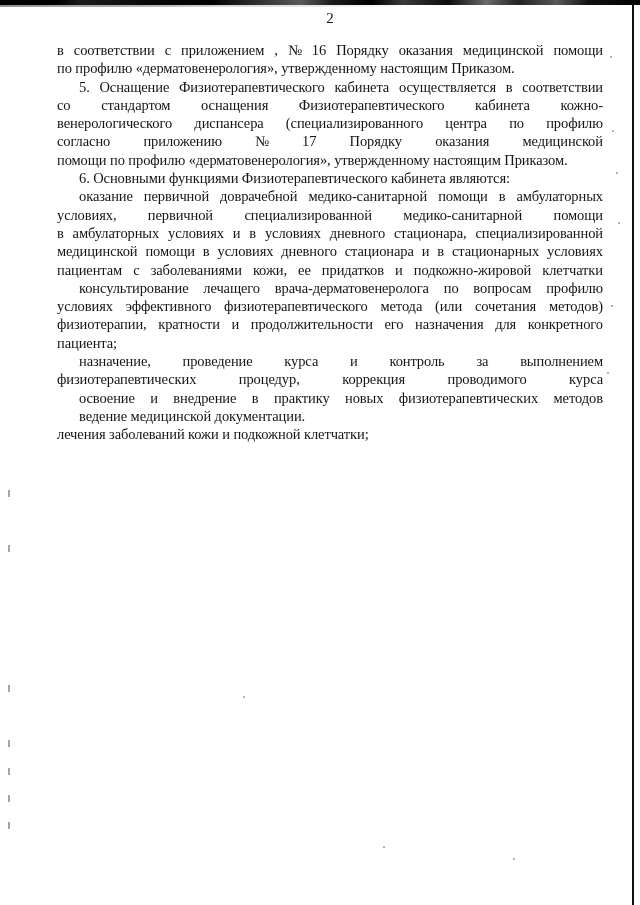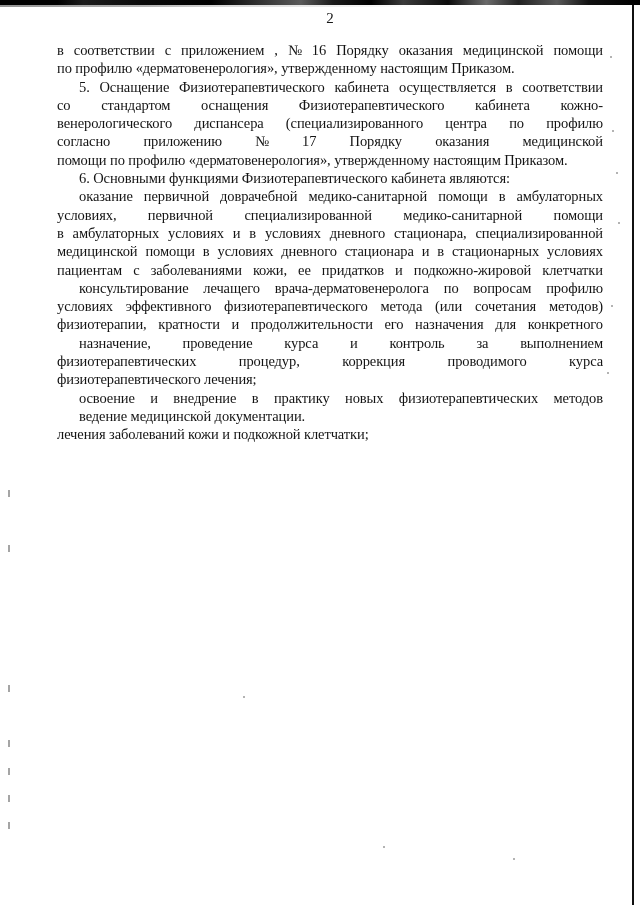--- a/index.html
+++ b/index.html
@@ -216,6 +216,7 @@
         <span>для</span>
         <span>конкретного</span>
       </div>
+      <div class="line">пациента;</div>
       <div class="line stretch indent">
         <span>назначение,</span>
         <span>проведение</span>

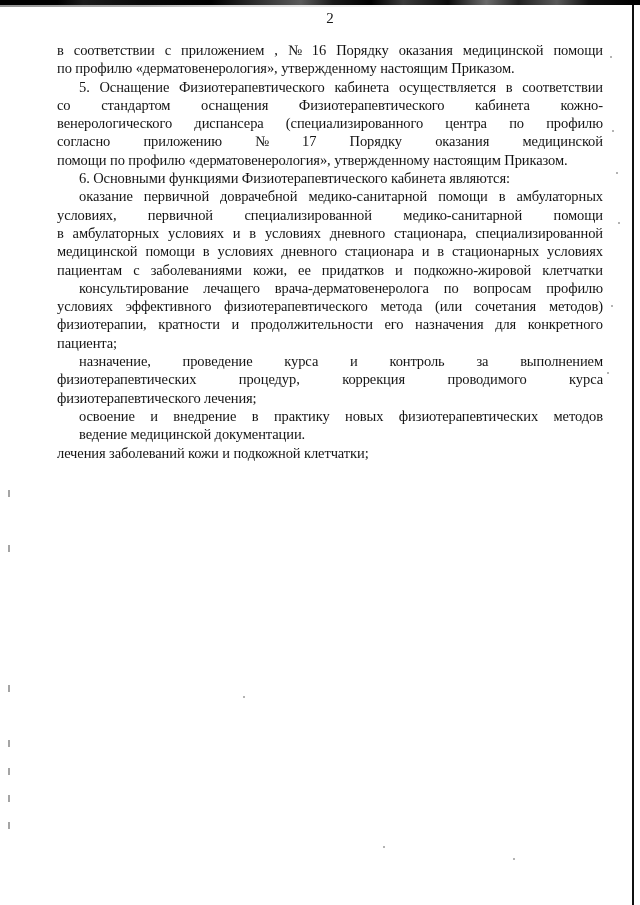--- a/index.html
+++ b/index.html
@@ -233,7 +233,6 @@
         <span>проводимого</span>
         <span>курса</span>
       </div>
-      <div class="line">физиотерапевтического лечения;</div>
       <div class="line stretch indent">
         <span>освоение</span>
         <span>и</span>

